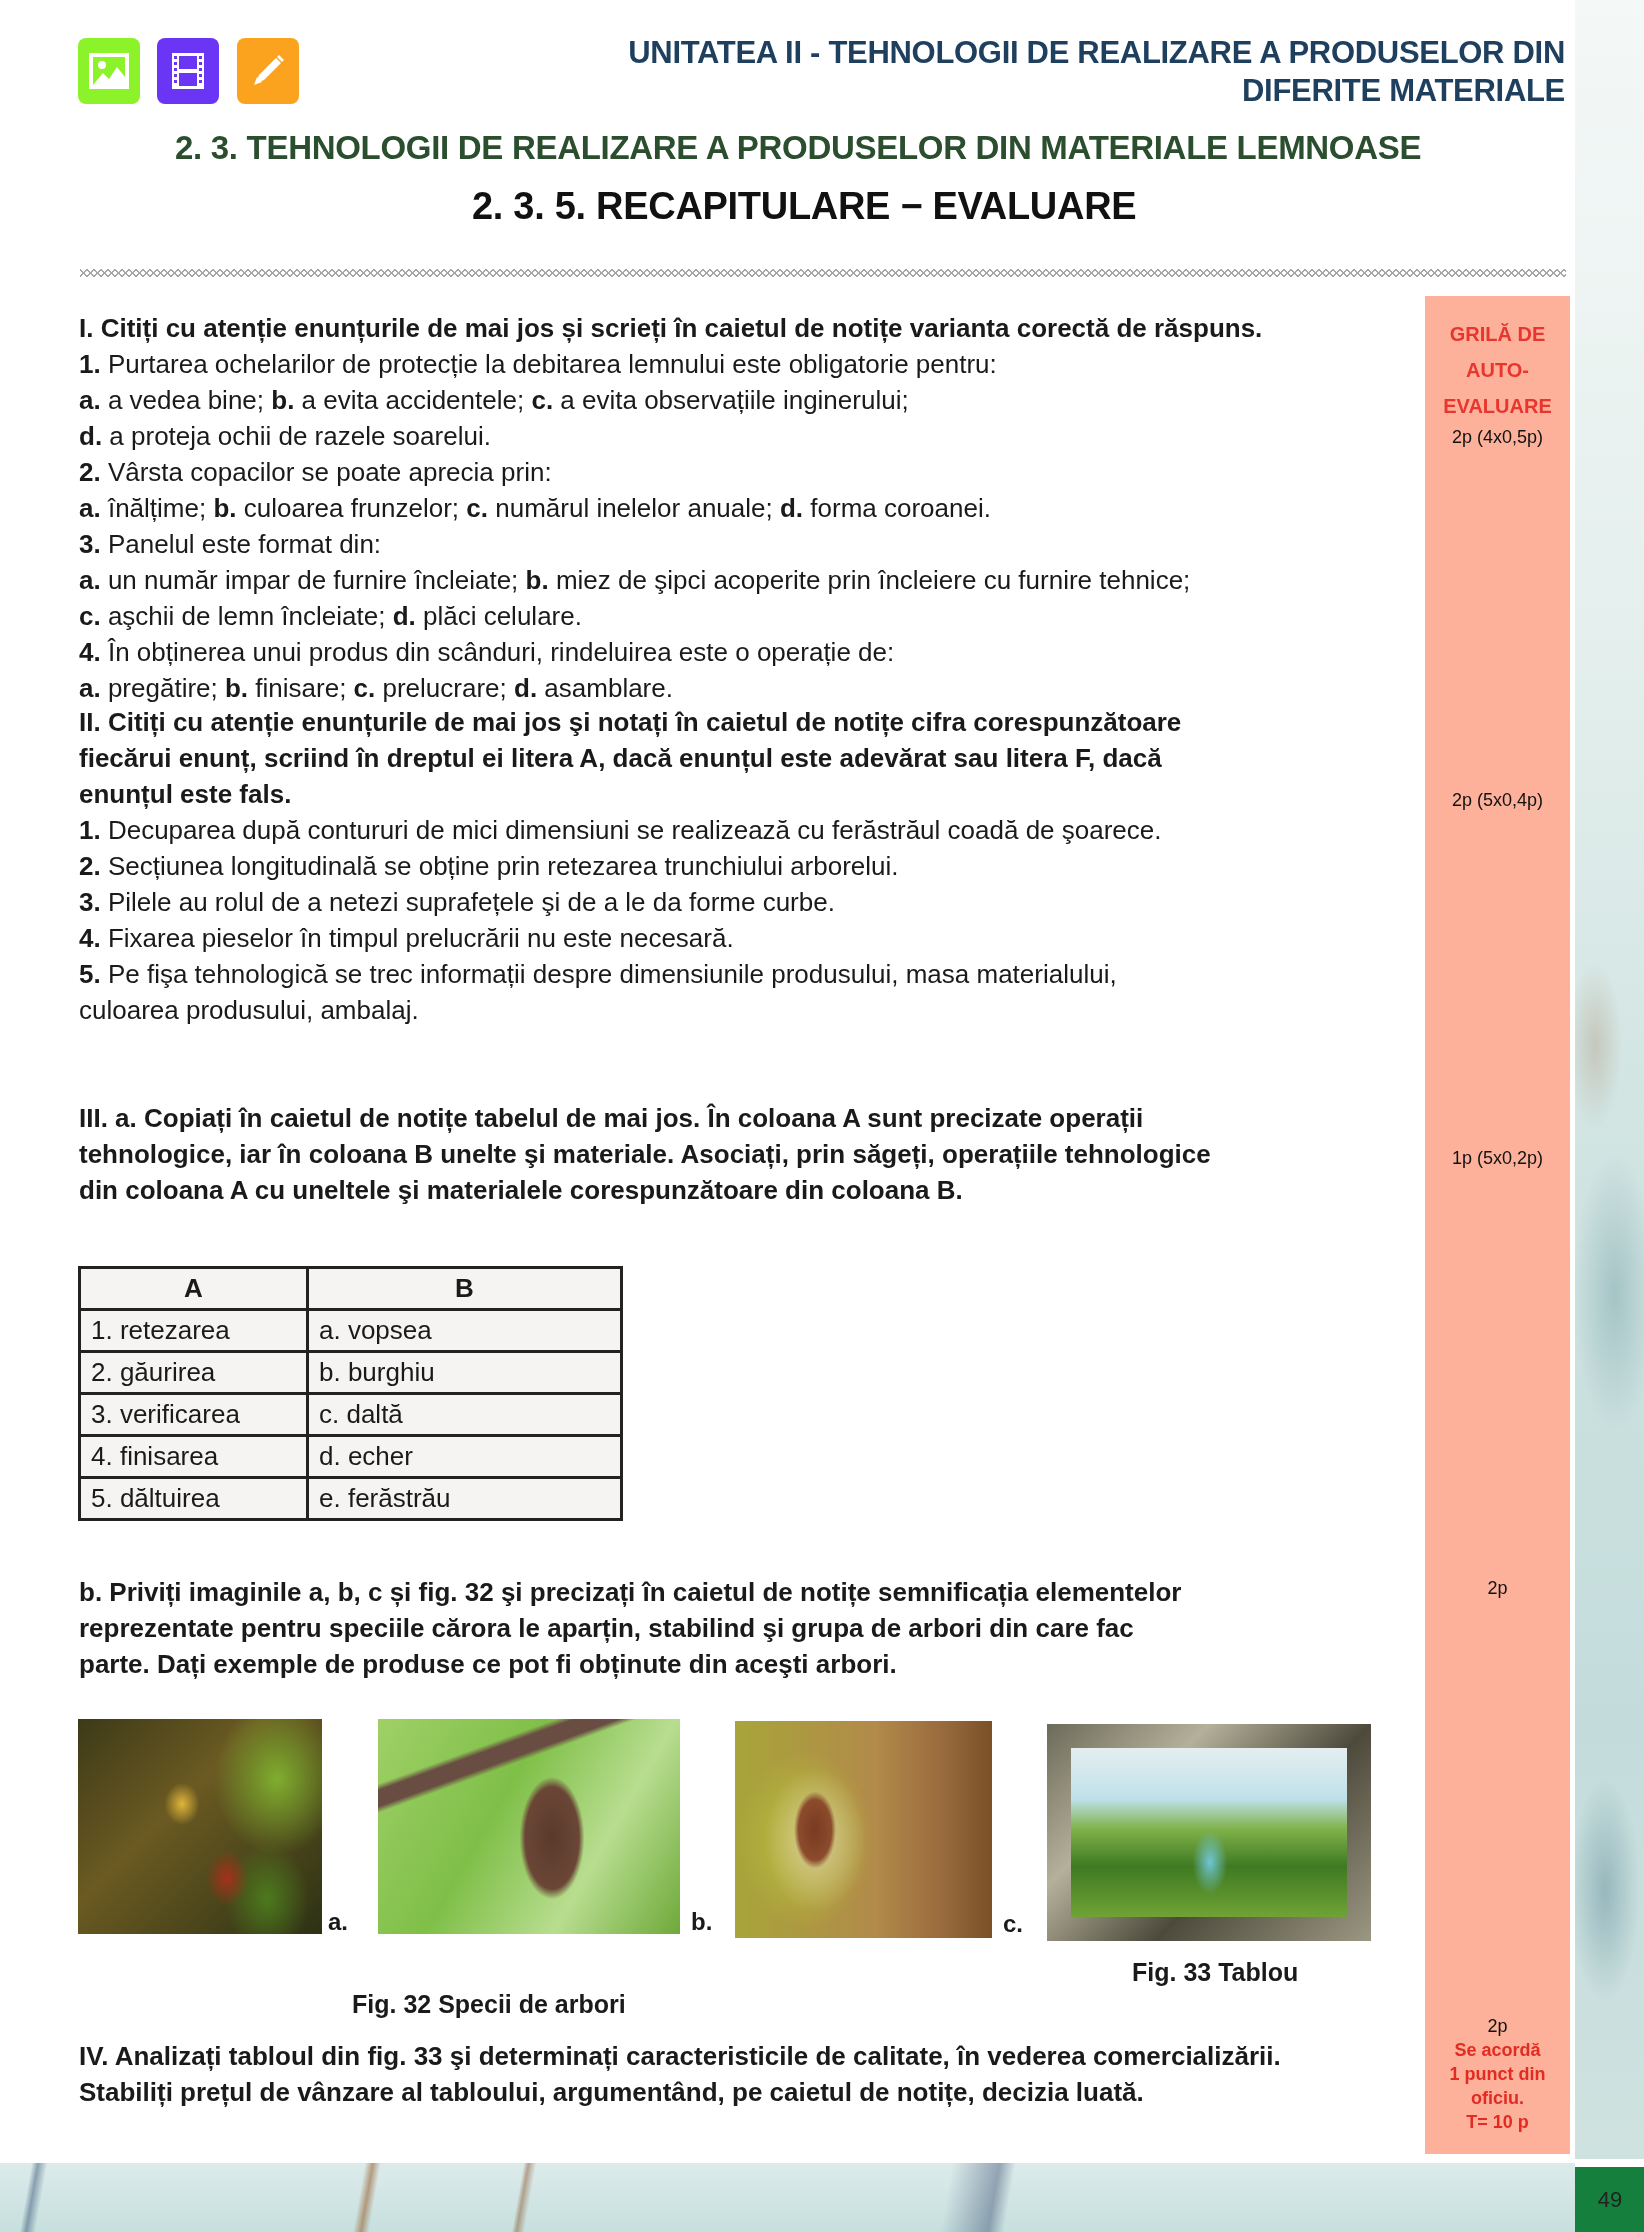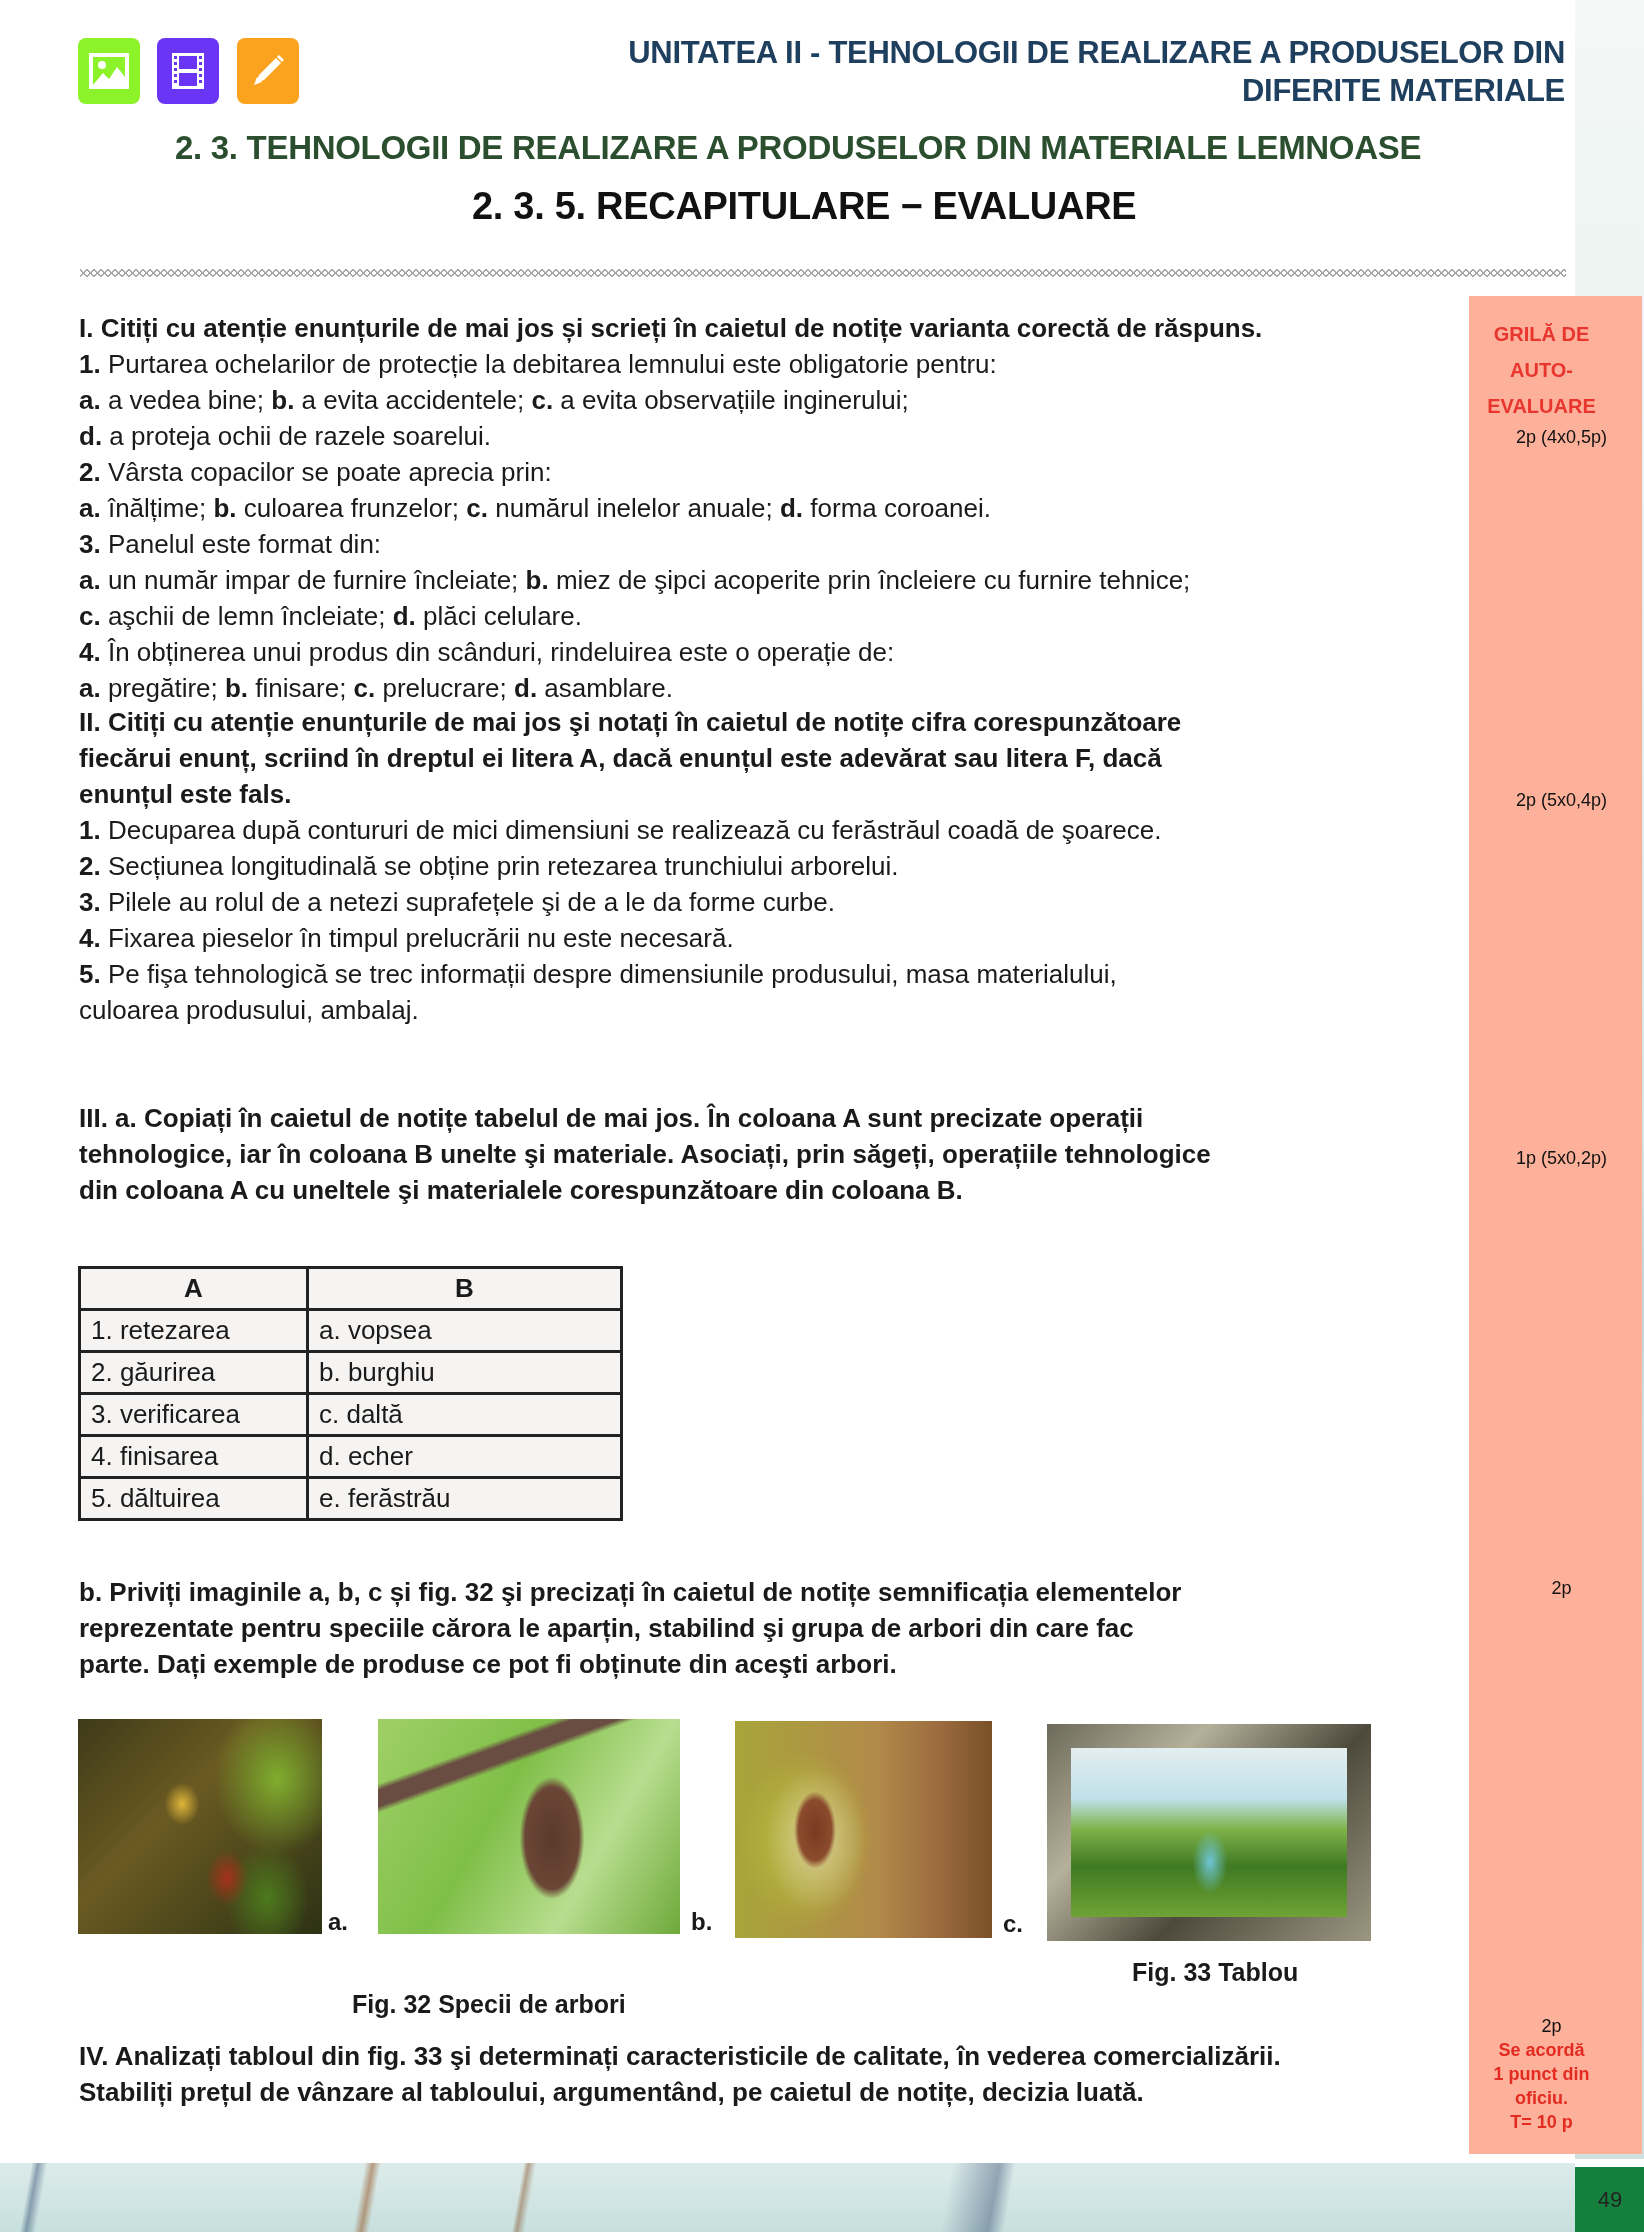--- a/index.html
+++ b/index.html
@@ -62,9 +62,8 @@
 
   
   .score-col {
-    position: absolute; left: 1425px; top: 296px; width: 173px; height: 1858px;
+    position: absolute; left: 1425px; top: 296px; width: 145px; height: 1858px;
     background: #fdb19a;
-    margin-left: 44px;
   }
   .score-item { position: absolute; left: 0; width: 145px; text-align: center; font-size: 17px; }
   .score-head { color: #e8352e; font-weight: bold; font-size: 20px; line-height: 36px; }

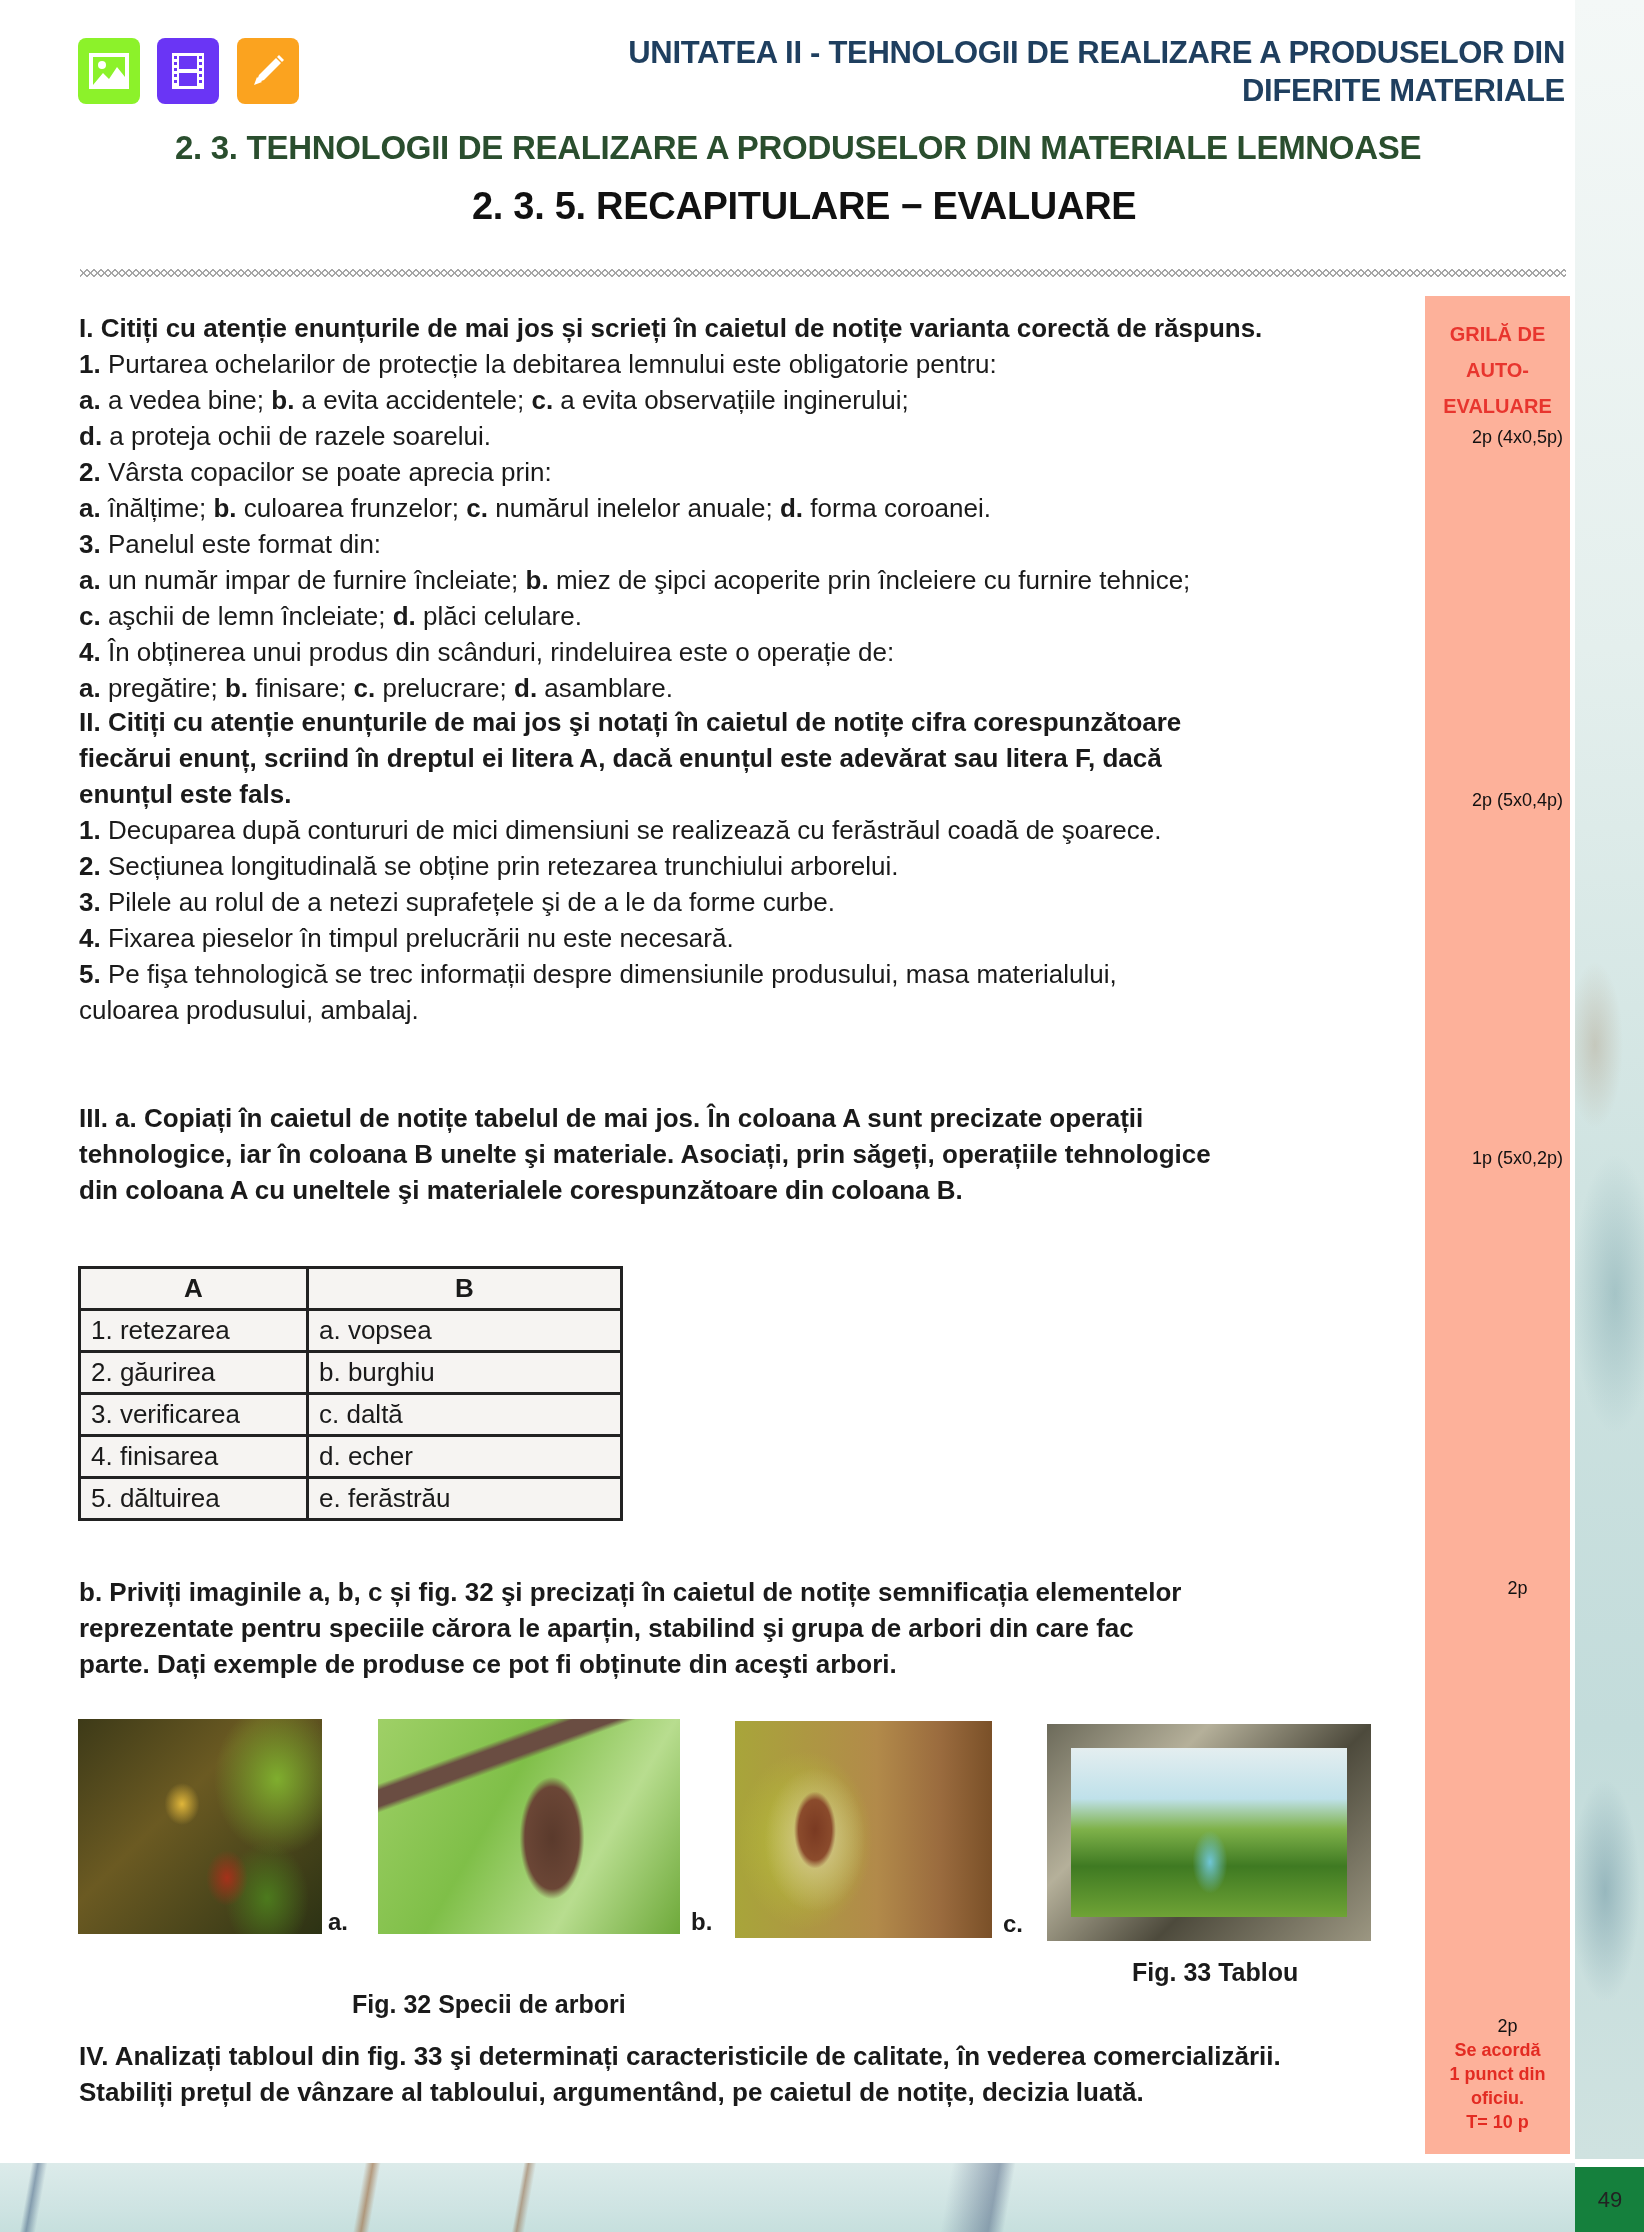--- a/index.html
+++ b/index.html
@@ -68,7 +68,7 @@
   .score-item { position: absolute; left: 0; width: 145px; text-align: center; font-size: 17px; }
   .score-head { color: #e8352e; font-weight: bold; font-size: 20px; line-height: 36px; }
   .score-red { color: #e32b22; font-weight: bold; font-size: 18px; line-height: 24px; }
-  .score-black { color: #111; font-size: 18px; line-height: 24px; padding-left: 20px; }
+  .score-black { color: #111; font-size: 18px; line-height: 24px; }
 
   
   .content { position: absolute; left: 79px; width: 1323px; font-size: 26px; line-height: 36px; }

